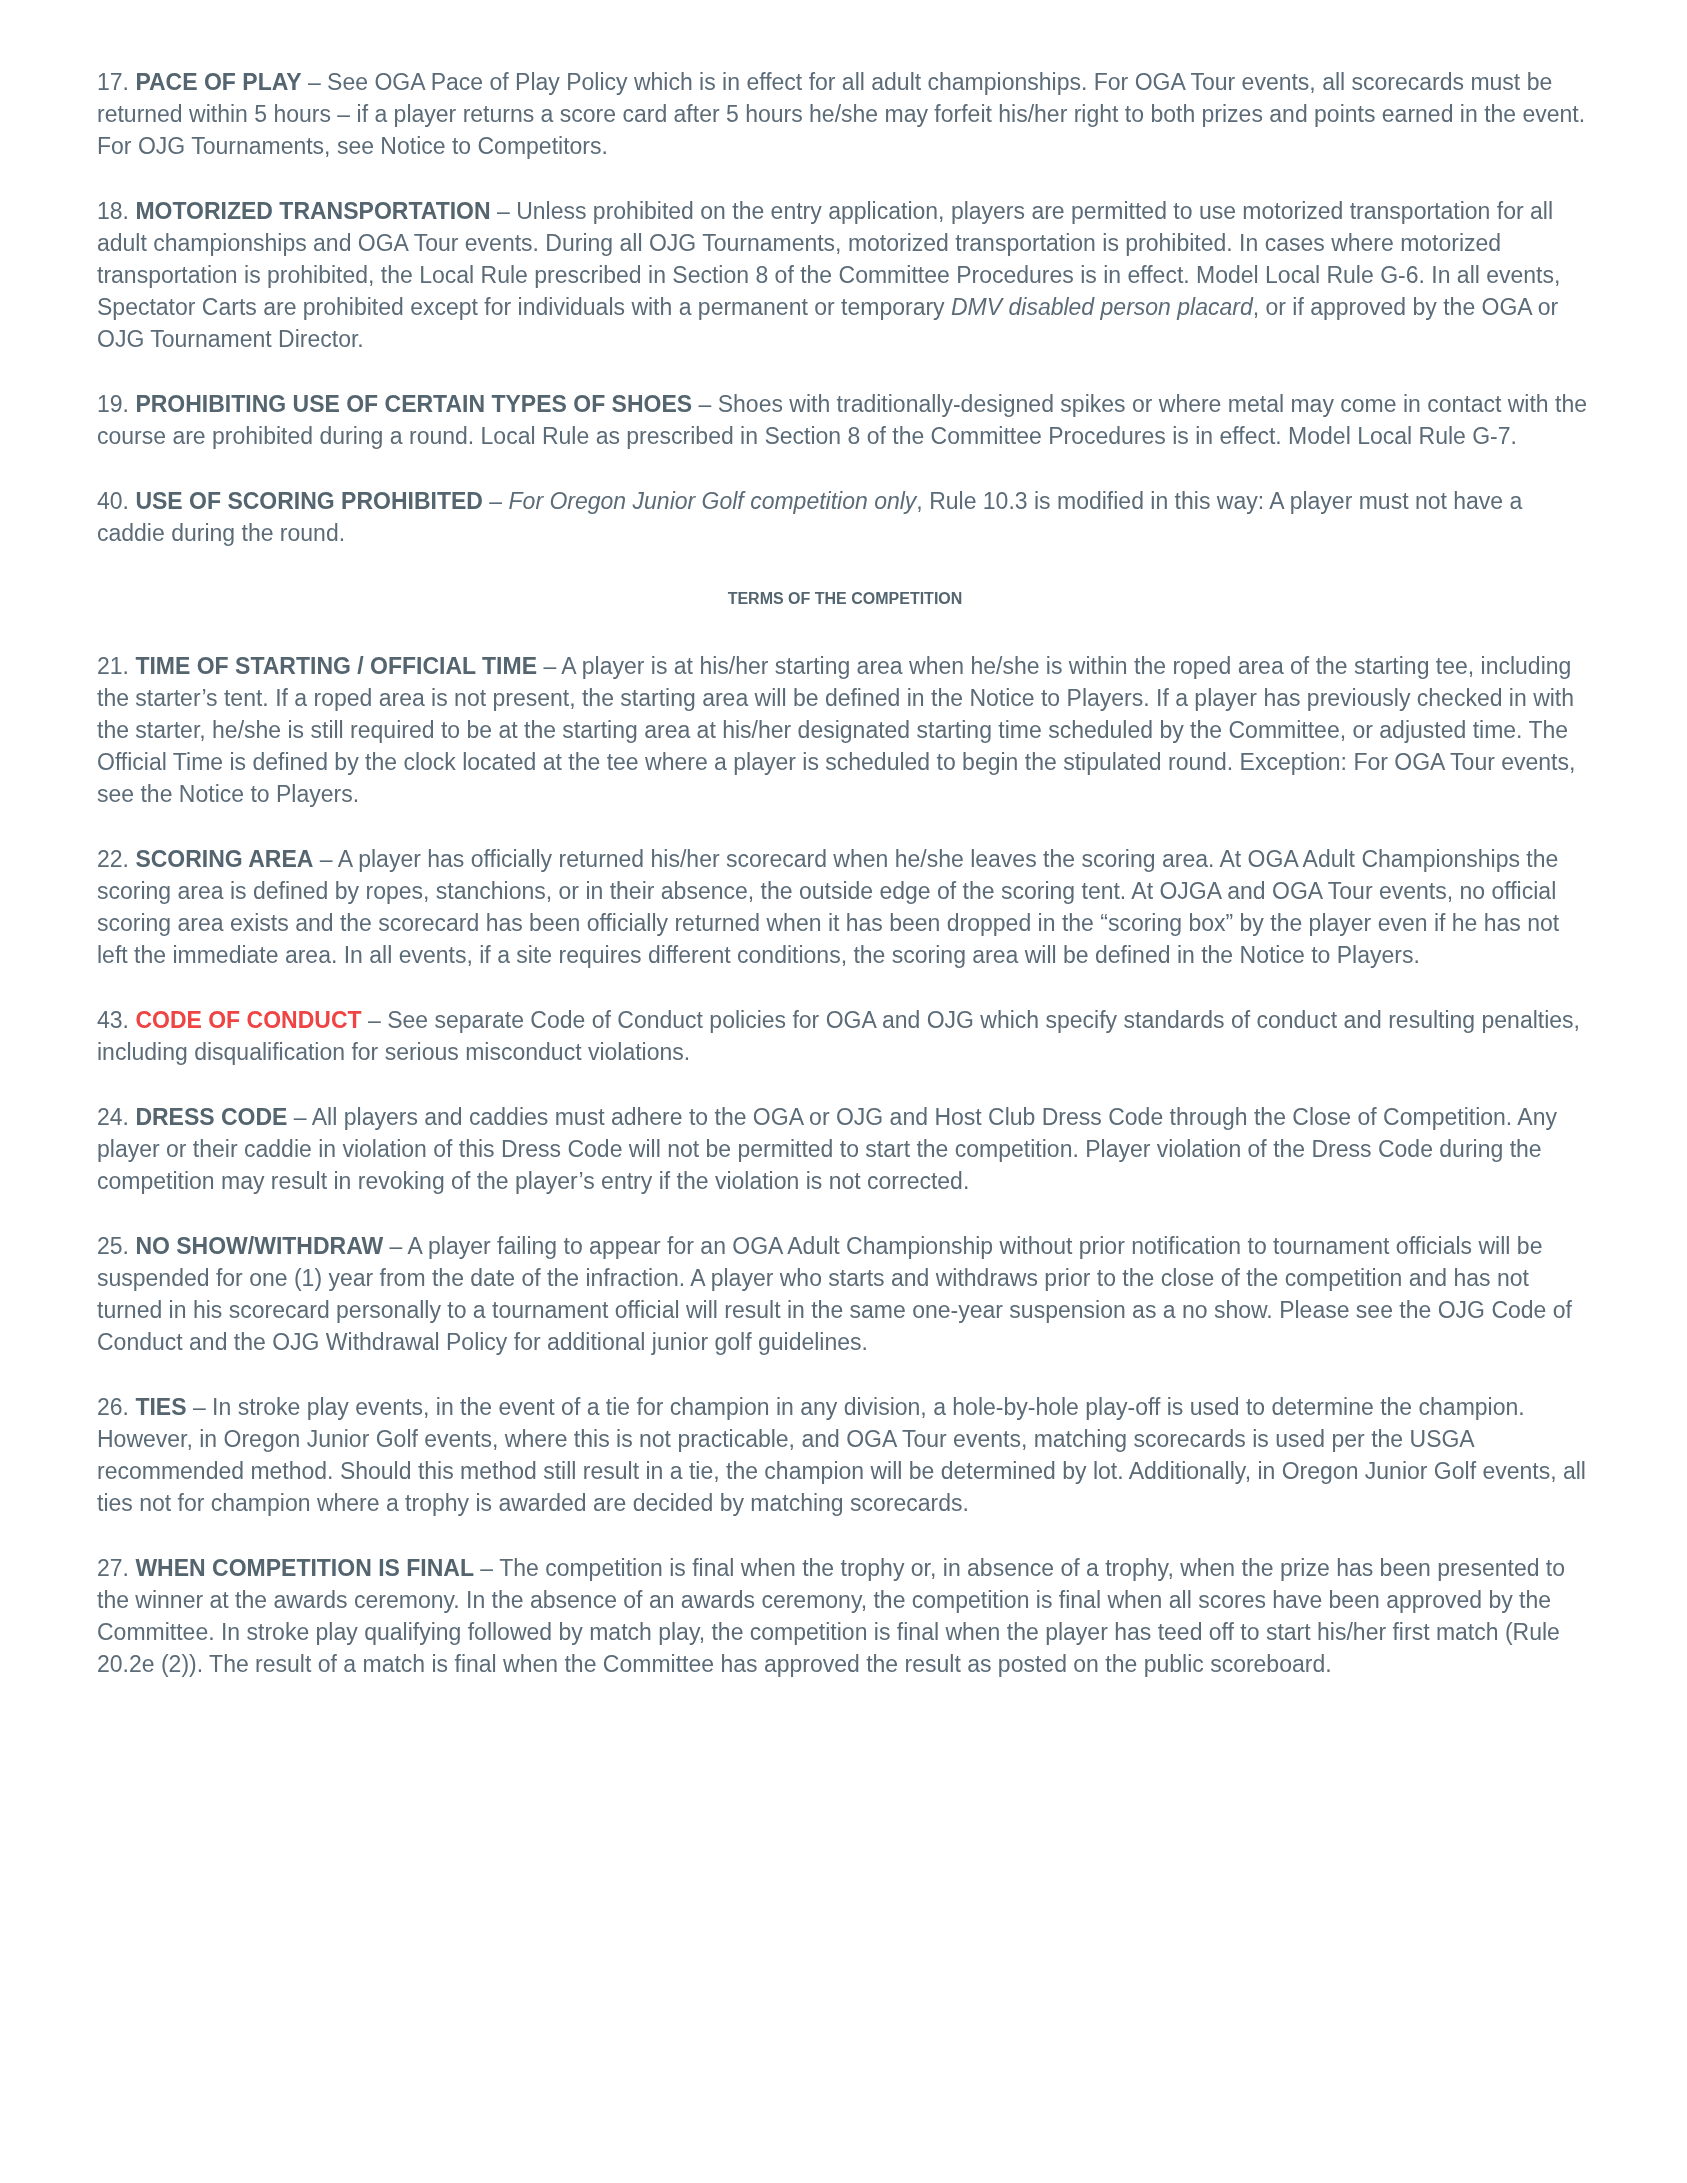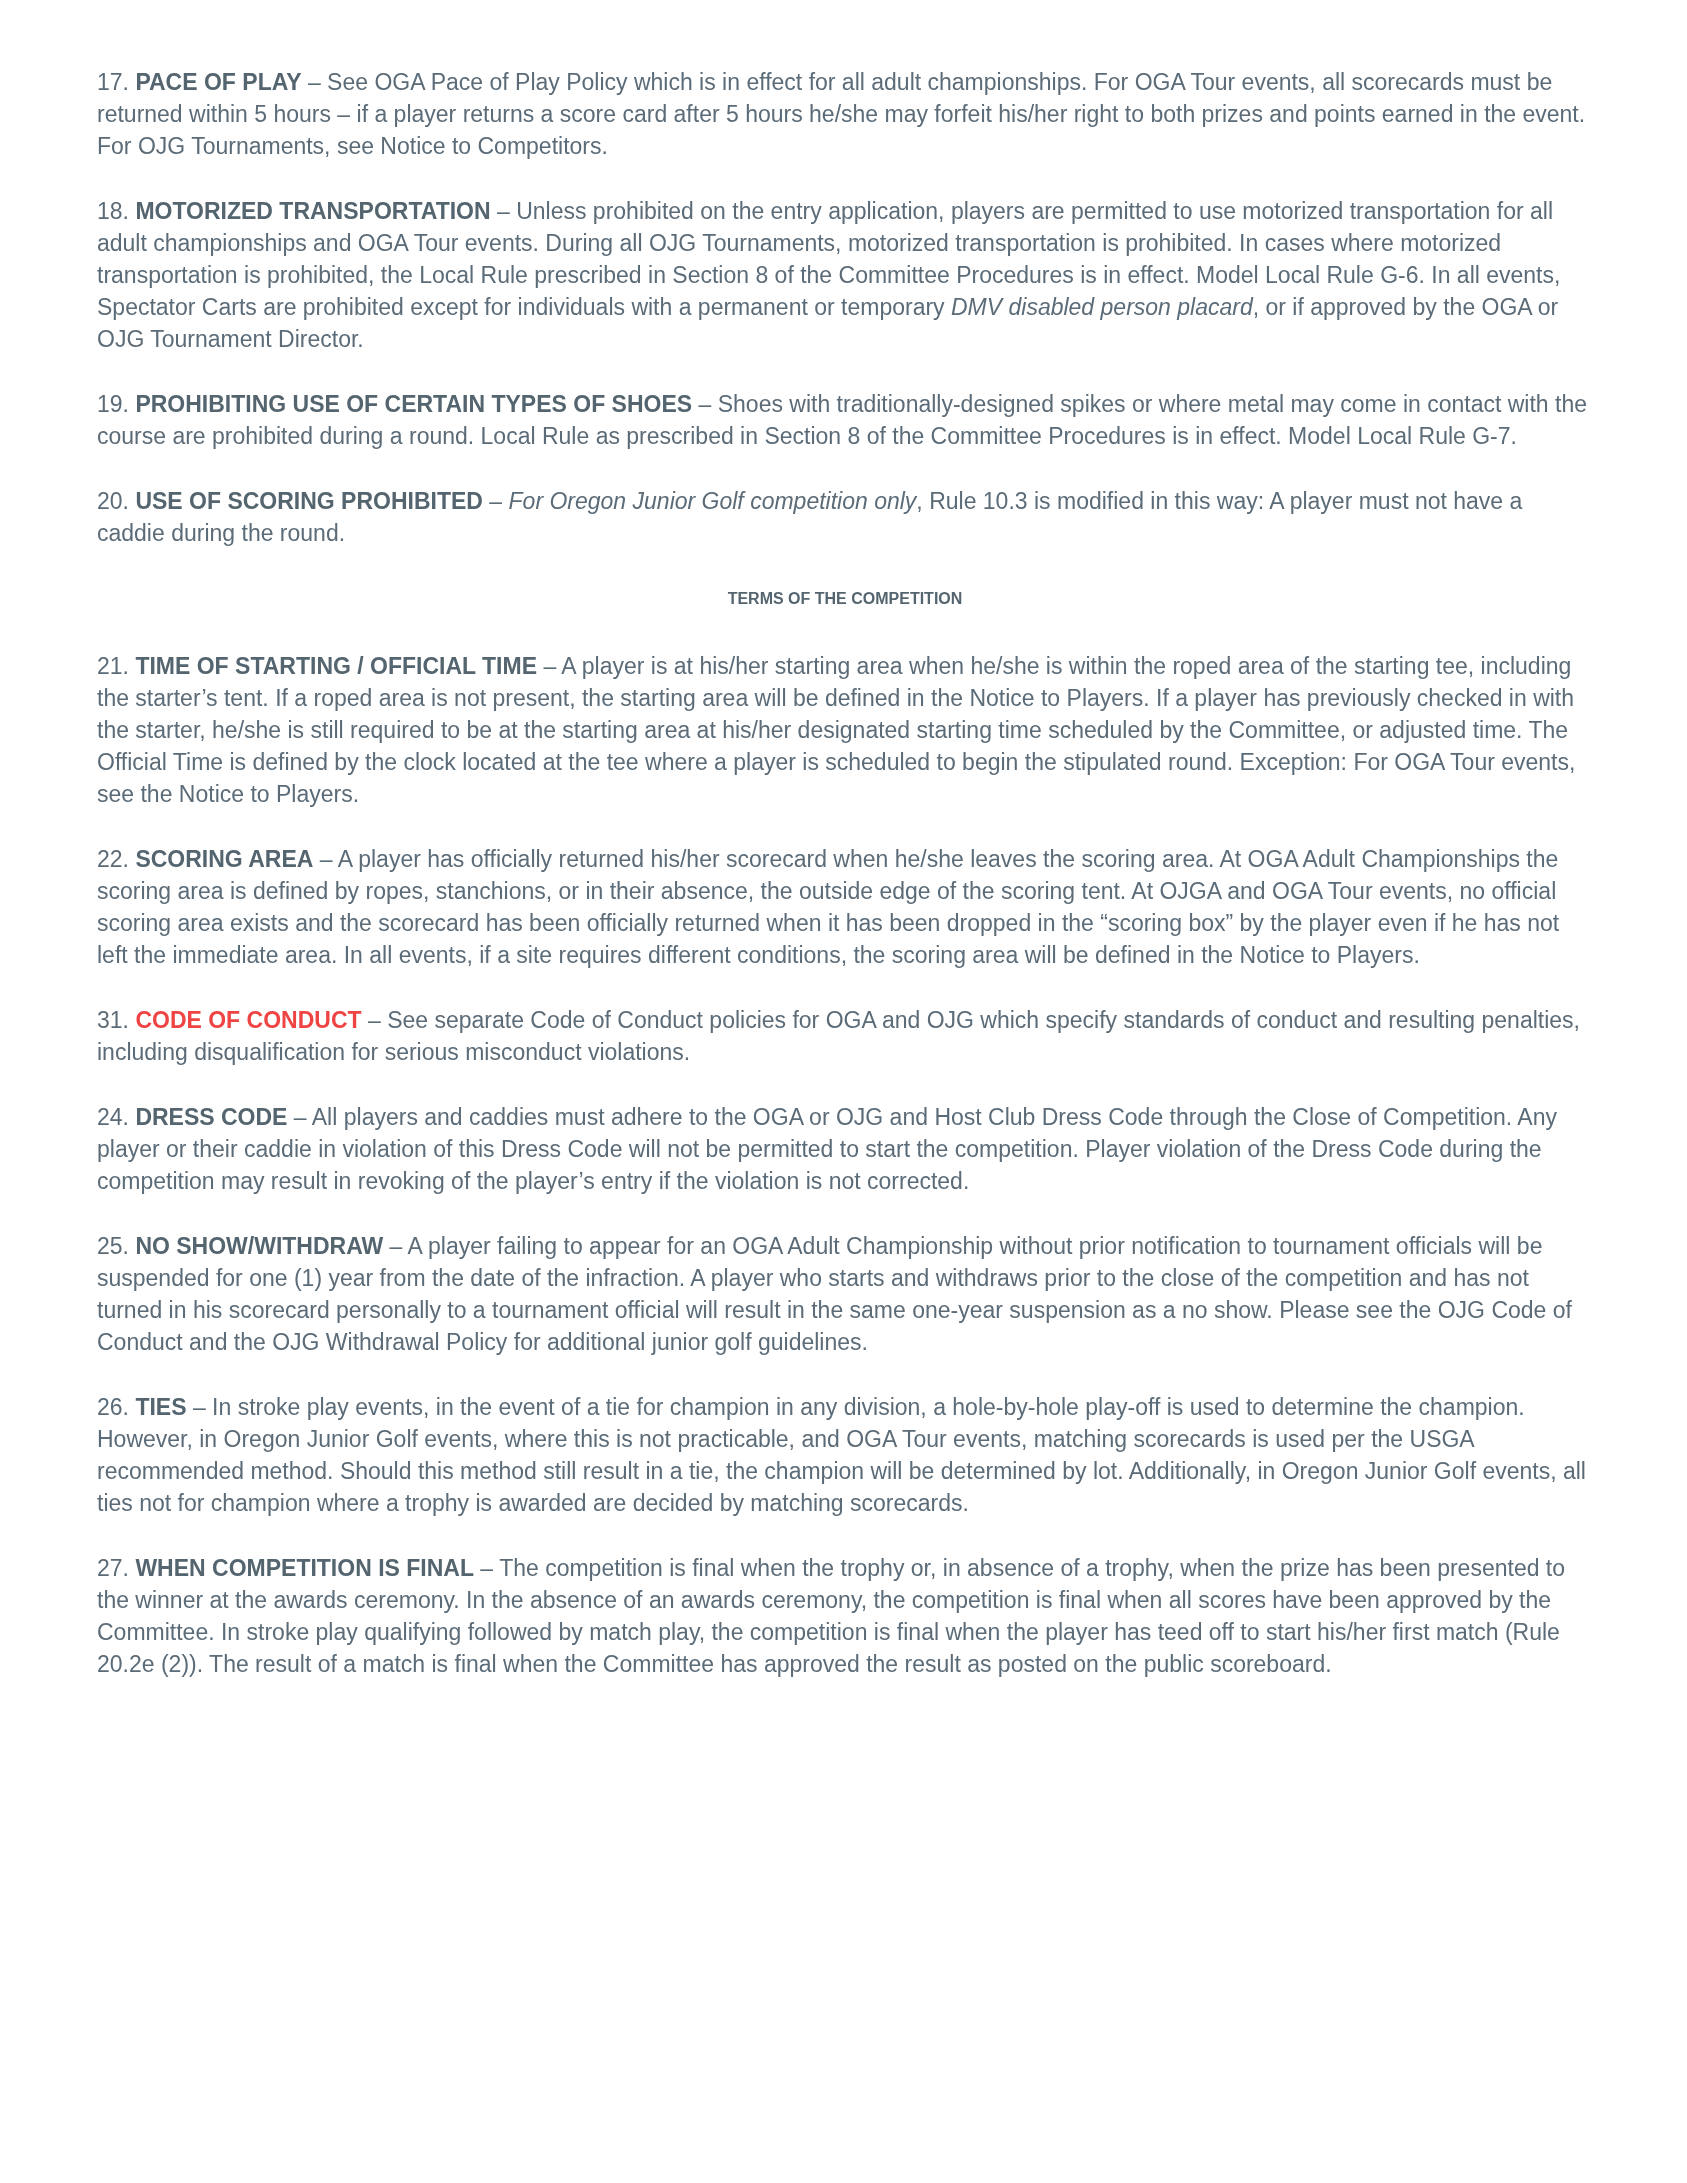--- a/index.html
+++ b/index.html
@@ -61,7 +61,7 @@
       <p class="rule"><span class="rule-num">17. </span><strong class="rule-title" style="color: rgb(84, 101, 111);">PACE OF PLAY</strong><span> – </span><span class="body-text">See OGA Pace of Play Policy which is in effect for all adult championships. For OGA Tour events, all scorecards must be returned within 5 hours – if a player returns a score card after 5 hours he/she may forfeit his/her right to both prizes and points earned in the event. For OJG Tournaments, see Notice to Competitors.</span></p>
       <p class="rule"><span class="rule-num">18. </span><strong class="rule-title" style="color: rgb(84, 101, 111);">MOTORIZED TRANSPORTATION</strong><span> – </span><span class="body-text">Unless prohibited on the entry application, players are permitted to use motorized transportation for all adult championships and OGA Tour events. During all OJG Tournaments, motorized transportation is prohibited. In cases where motorized transportation is prohibited, the Local Rule prescribed in Section 8 of the Committee Procedures is in effect. Model Local Rule G-6. In all events, Spectator Carts are prohibited except for individuals with a permanent or temporary </span><em class="italic-text">DMV disabled person placard</em><span class="body-text">, or if approved by the OGA or OJG Tournament Director.</span></p>
       <p class="rule"><span class="rule-num">19. </span><strong class="rule-title" style="color: rgb(84, 101, 111);">PROHIBITING USE OF CERTAIN TYPES OF SHOES</strong><span> – </span><span class="body-text">Shoes with traditionally-designed spikes or where metal may come in contact with the course are prohibited during a round. Local Rule as prescribed in Section 8 of the Committee Procedures is in effect. Model Local Rule G-7.</span></p>
-      <p class="rule"><span class="rule-num">20. </span><strong class="rule-title" style="color: rgb(84, 101, 111);">USE OF SCORING PROHIBITED</strong><span> – </span><em class="italic-text">For Oregon Junior Golf competition only</em><span class="body-text">, Rule 10.3 is modified in this way: A player must not have a caddie during the round.</span></p>
+      <p class="rule"><span class="rule-num">40. </span><strong class="rule-title" style="color: rgb(84, 101, 111);">USE OF SCORING PROHIBITED</strong><span> – </span><em class="italic-text">For Oregon Junior Golf competition only</em><span class="body-text">, Rule 10.3 is modified in this way: A player must not have a caddie during the round.</span></p>
       <h2 class="terms-heading" style="color: rgb(84, 101, 111);">TERMS OF THE COMPETITION</h2>
       <p class="rule"><span class="rule-num">21. </span><strong class="rule-title" style="color: rgb(84, 101, 111);">TIME OF STARTING / OFFICIAL TIME</strong><span> – </span><span class="body-text">A player is at his/her starting area when he/she is within the roped area of the starting tee, including the starter’s tent. If a roped area is not present, the starting area will be defined in the Notice to Players.  If a player has previously checked in with the starter, he/she is still required to be at the starting area at his/her designated starting time scheduled by the Committee, or adjusted time. The Official Time is defined by the clock located at the tee where a player is scheduled to begin the stipulated round.  Exception:  For OGA Tour events, see the Notice to Players.</span></p>
       <p class="rule"><span class="rule-num">22. </span><strong class="rule-title" style="color: rgb(84, 101, 111);">SCORING AREA</strong><span> – </span><span class="body-text">A player has officially returned his/her scorecard when he/she leaves the scoring area. At OGA Adult Championships the scoring area is defined by ropes, stanchions, or in their absence, the outside edge of the scoring tent.  At OJGA and OGA Tour events, no official scoring area exists and the scorecard has been officially returned when it has been dropped in the “scoring box” by the player even if he has not left the immediate area. In all events, if a site requires different conditions, the scoring area will be defined in the Notice to Players.</span></p>

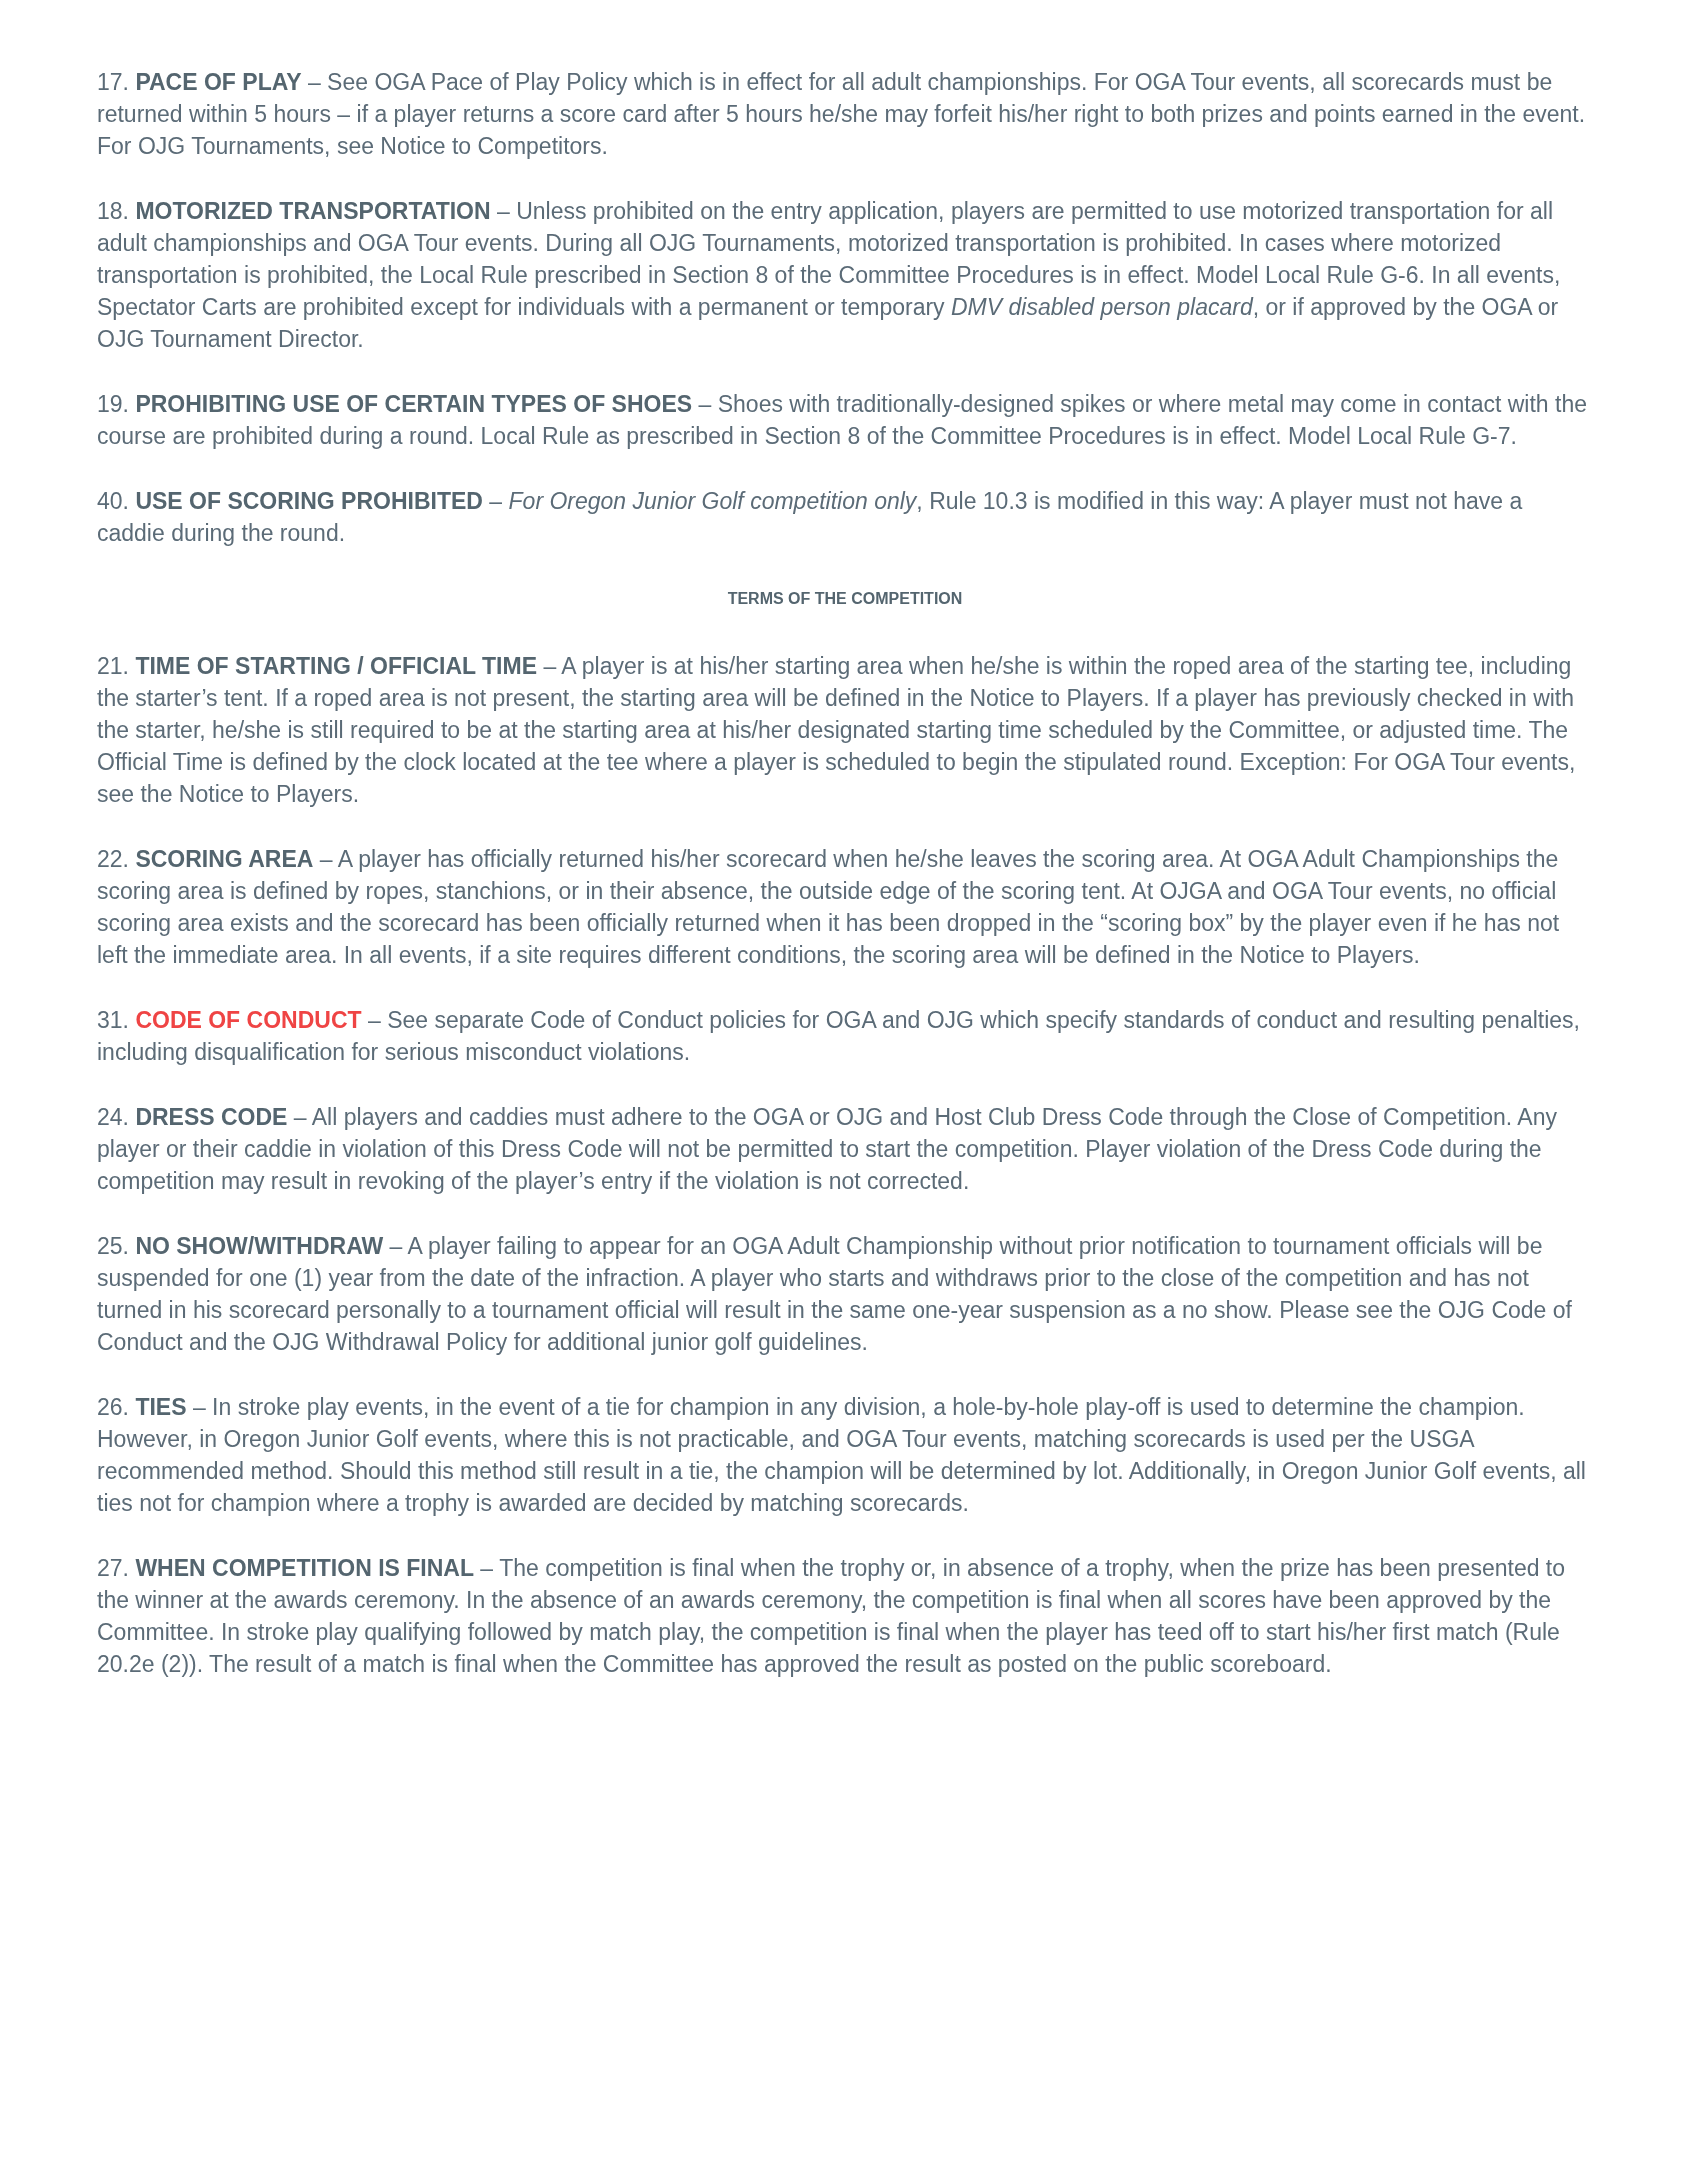--- a/index.html
+++ b/index.html
@@ -65,7 +65,7 @@
       <h2 class="terms-heading" style="color: rgb(84, 101, 111);">TERMS OF THE COMPETITION</h2>
       <p class="rule"><span class="rule-num">21. </span><strong class="rule-title" style="color: rgb(84, 101, 111);">TIME OF STARTING / OFFICIAL TIME</strong><span> – </span><span class="body-text">A player is at his/her starting area when he/she is within the roped area of the starting tee, including the starter’s tent. If a roped area is not present, the starting area will be defined in the Notice to Players.  If a player has previously checked in with the starter, he/she is still required to be at the starting area at his/her designated starting time scheduled by the Committee, or adjusted time. The Official Time is defined by the clock located at the tee where a player is scheduled to begin the stipulated round.  Exception:  For OGA Tour events, see the Notice to Players.</span></p>
       <p class="rule"><span class="rule-num">22. </span><strong class="rule-title" style="color: rgb(84, 101, 111);">SCORING AREA</strong><span> – </span><span class="body-text">A player has officially returned his/her scorecard when he/she leaves the scoring area. At OGA Adult Championships the scoring area is defined by ropes, stanchions, or in their absence, the outside edge of the scoring tent.  At OJGA and OGA Tour events, no official scoring area exists and the scorecard has been officially returned when it has been dropped in the “scoring box” by the player even if he has not left the immediate area. In all events, if a site requires different conditions, the scoring area will be defined in the Notice to Players.</span></p>
-      <p class="rule"><span class="rule-num">31. </span><strong class="rule-title" style="color: #ef4444;">CODE OF CONDUCT</strong><span> – </span><span class="body-text">See separate Code of Conduct policies for OGA and OJG which specify standards of conduct and resulting penalties, including disqualification for serious misconduct violations.</span></p>
+      <p class="rule"><span class="rule-num">43. </span><strong class="rule-title" style="color: #ef4444;">CODE OF CONDUCT</strong><span> – </span><span class="body-text">See separate Code of Conduct policies for OGA and OJG which specify standards of conduct and resulting penalties, including disqualification for serious misconduct violations.</span></p>
       <p class="rule"><span class="rule-num">24. </span><strong class="rule-title" style="color: rgb(84, 101, 111);">DRESS CODE</strong><span> – </span><span class="body-text">All players and caddies must adhere to the OGA or OJG and Host Club Dress Code through the Close of Competition.  Any player or their caddie in violation of this Dress Code will not be permitted to start the competition.  Player violation of the Dress Code during the competition may result in revoking of the player’s entry if the violation is not corrected.</span></p>
       <p class="rule"><span class="rule-num">25. </span><strong class="rule-title" style="color: rgb(84, 101, 111);">NO SHOW/WITHDRAW</strong><span> – </span><span class="body-text">A player failing to appear for an OGA Adult Championship without prior notification to tournament officials will be suspended for one (1) year from the date of the infraction.  A player who starts and withdraws prior to the close of the competition and has not turned in his scorecard personally to a tournament official will result in the same one-year suspension as a no show.  Please see the OJG Code of Conduct and the OJG Withdrawal Policy for additional junior golf guidelines.</span></p>
       <p class="rule"><span class="rule-num">26. </span><strong class="rule-title" style="color: rgb(84, 101, 111);">TIES</strong><span> – </span><span class="body-text">In stroke play events, in the event of a tie for champion in any division, a hole-by-hole play-off is used to determine the champion.  However, in Oregon Junior Golf events, where this is not practicable, and OGA Tour events, matching scorecards is used per the USGA recommended method.  Should this method still result in a tie, the champion will be determined by lot.  Additionally, in Oregon Junior Golf events, all ties not for champion where a trophy is awarded are decided by matching scorecards.</span></p>

